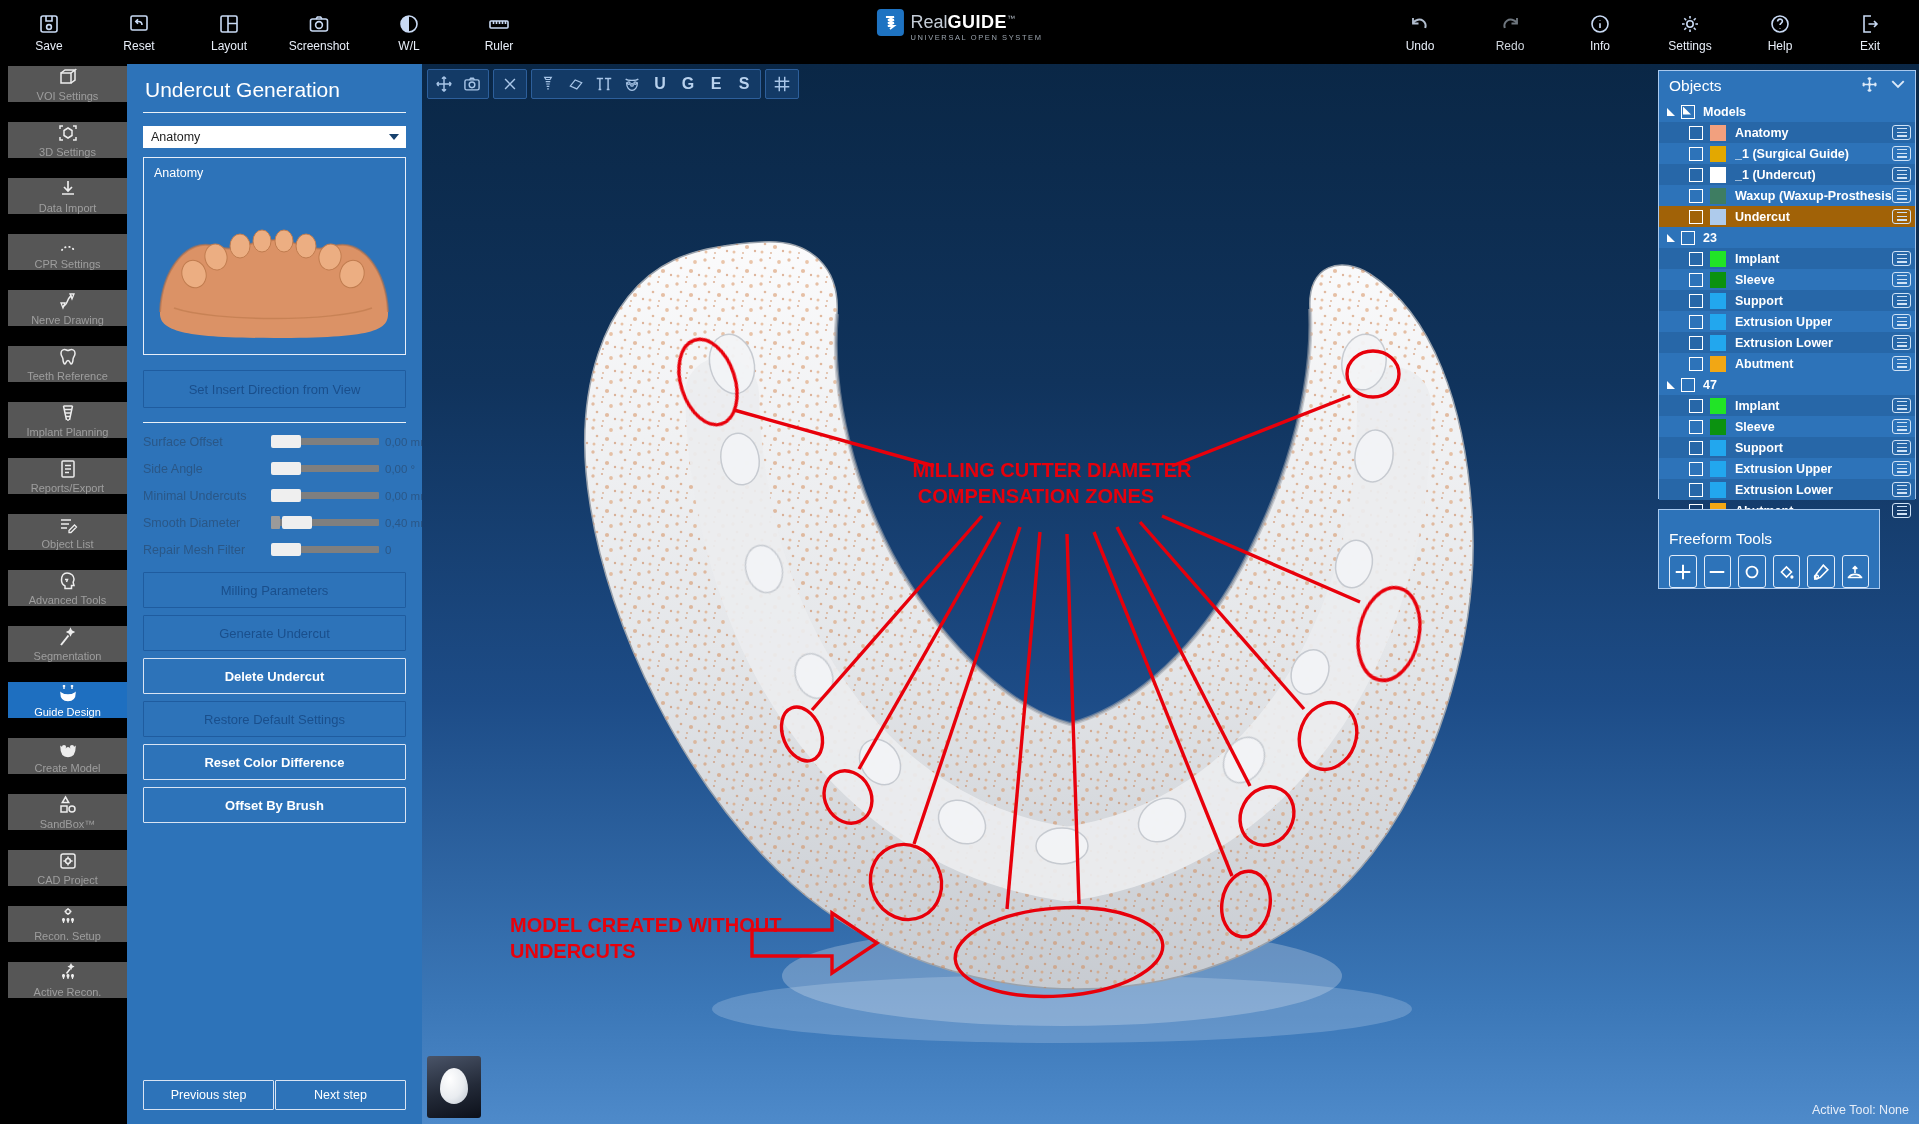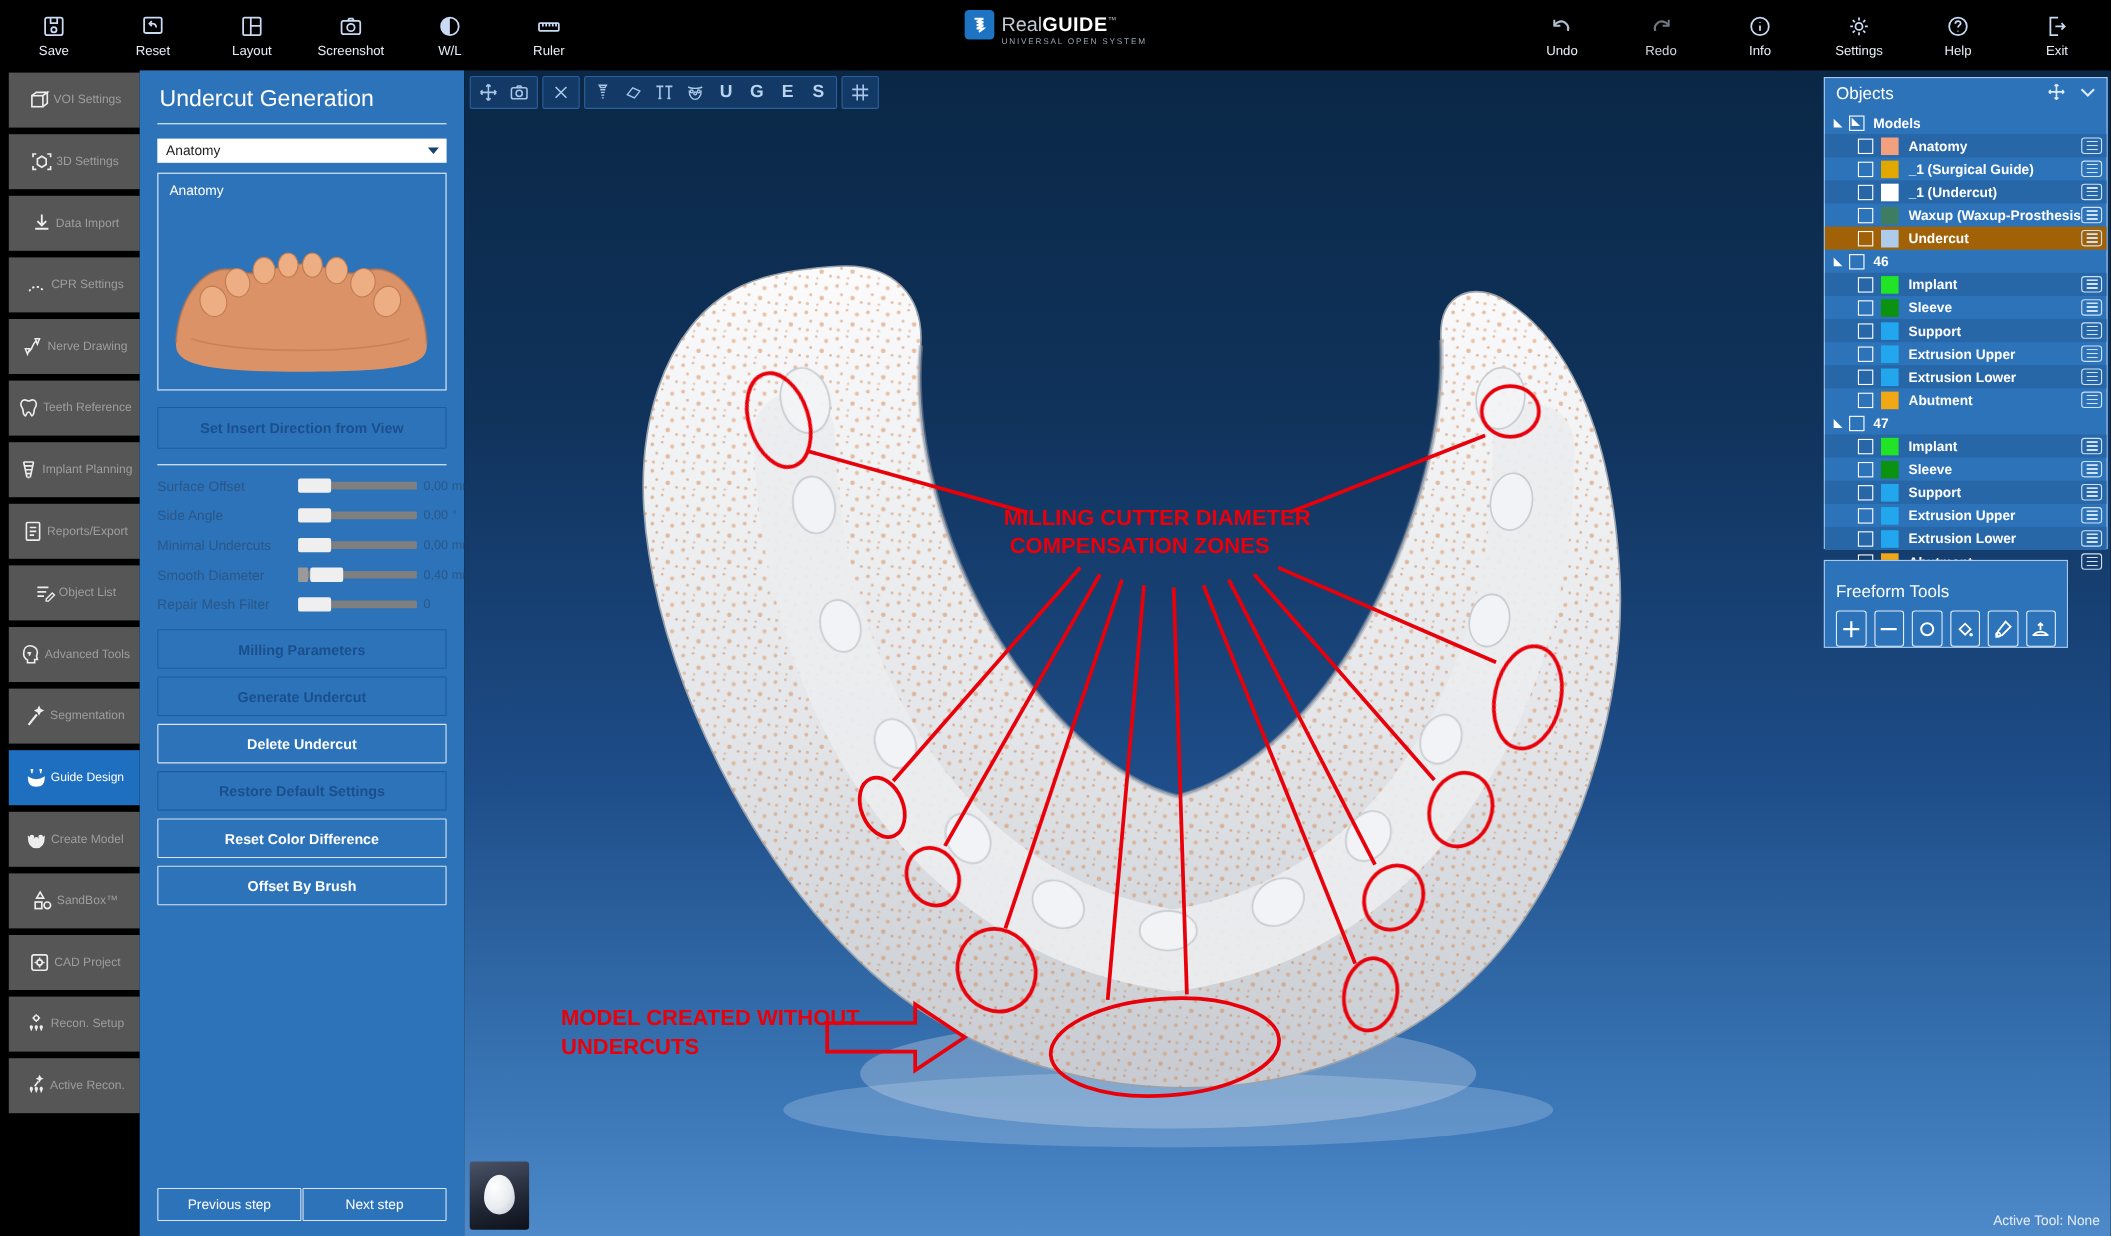--- a/index.html
+++ b/index.html
@@ -24,7 +24,7 @@
   .logo-sub{font-size:7.5px;letter-spacing:1.6px;color:#9aa3ad;margin-top:1px;}
   
   .sidebar{position:absolute;top:64px;left:0;width:127px;bottom:0;background:#000;}
-  .sb-item{position:absolute;left:8px;width:119px;height:50px;background:#565656;display:flex;flex-direction:row;
+  .sb-item{position:absolute;left:8px;width:119px;height:36px;background:#565656;display:flex;flex-direction:column;
            align-items:center;justify-content:center;gap:2px;cursor:pointer;}
   .sb-item svg{display:block;}
   .sb-label{font-size:11px;color:#9e9e9e;white-space:nowrap;}

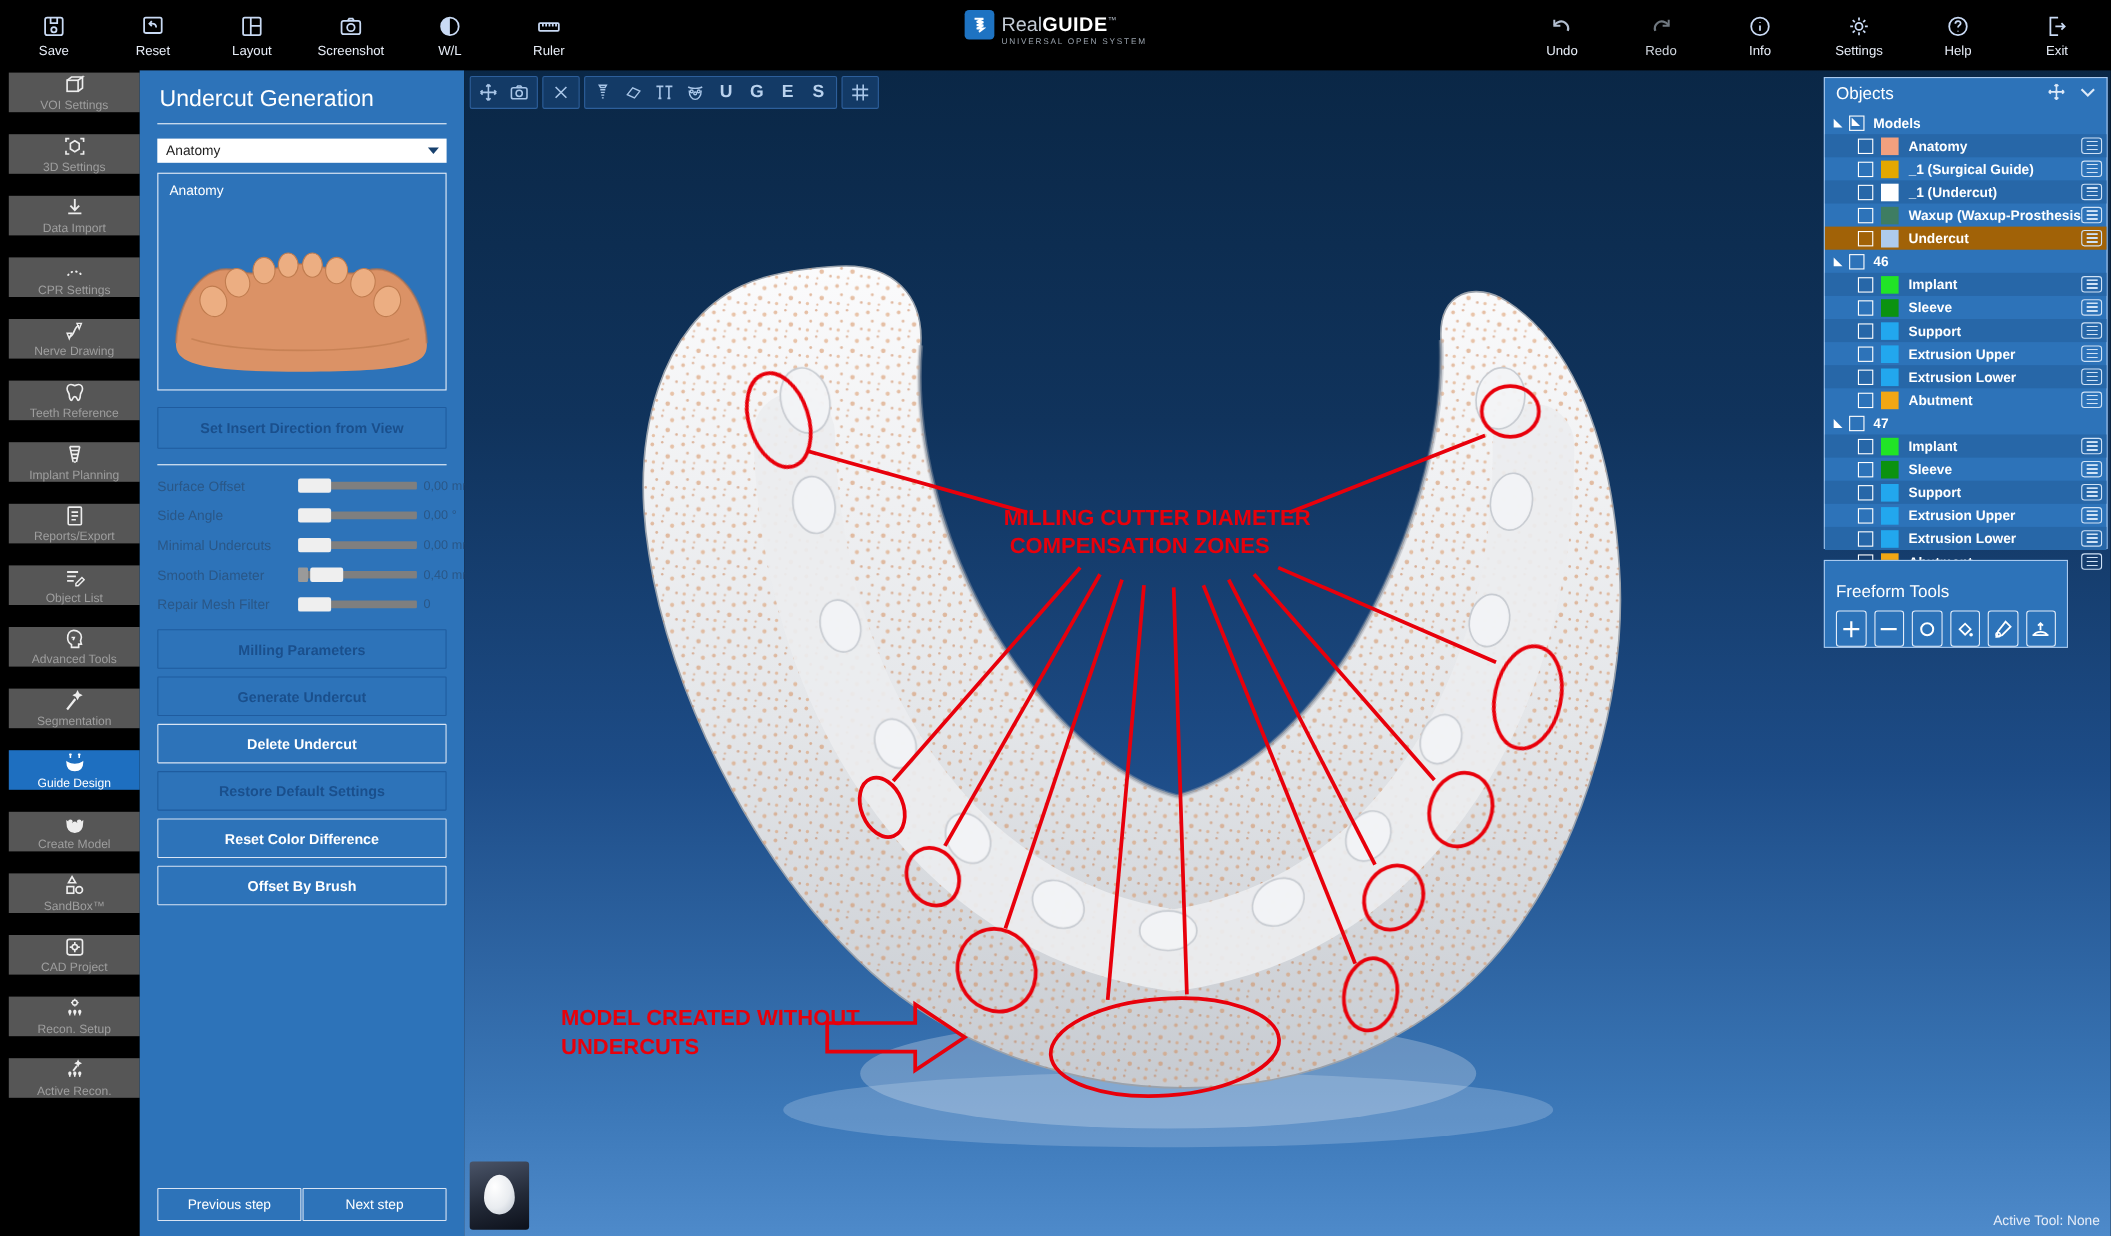--- a/index.html
+++ b/index.html
@@ -690,7 +690,7 @@
       <div class="trow root">
         <span class="texp"></span>
         <span class="tcheck"></span>
-        <span class="tlabel">46</span>
+        <span class="tlabel">23</span>
       </div>
       <div class="trow child alt">
         <span class="tcheck"></span>

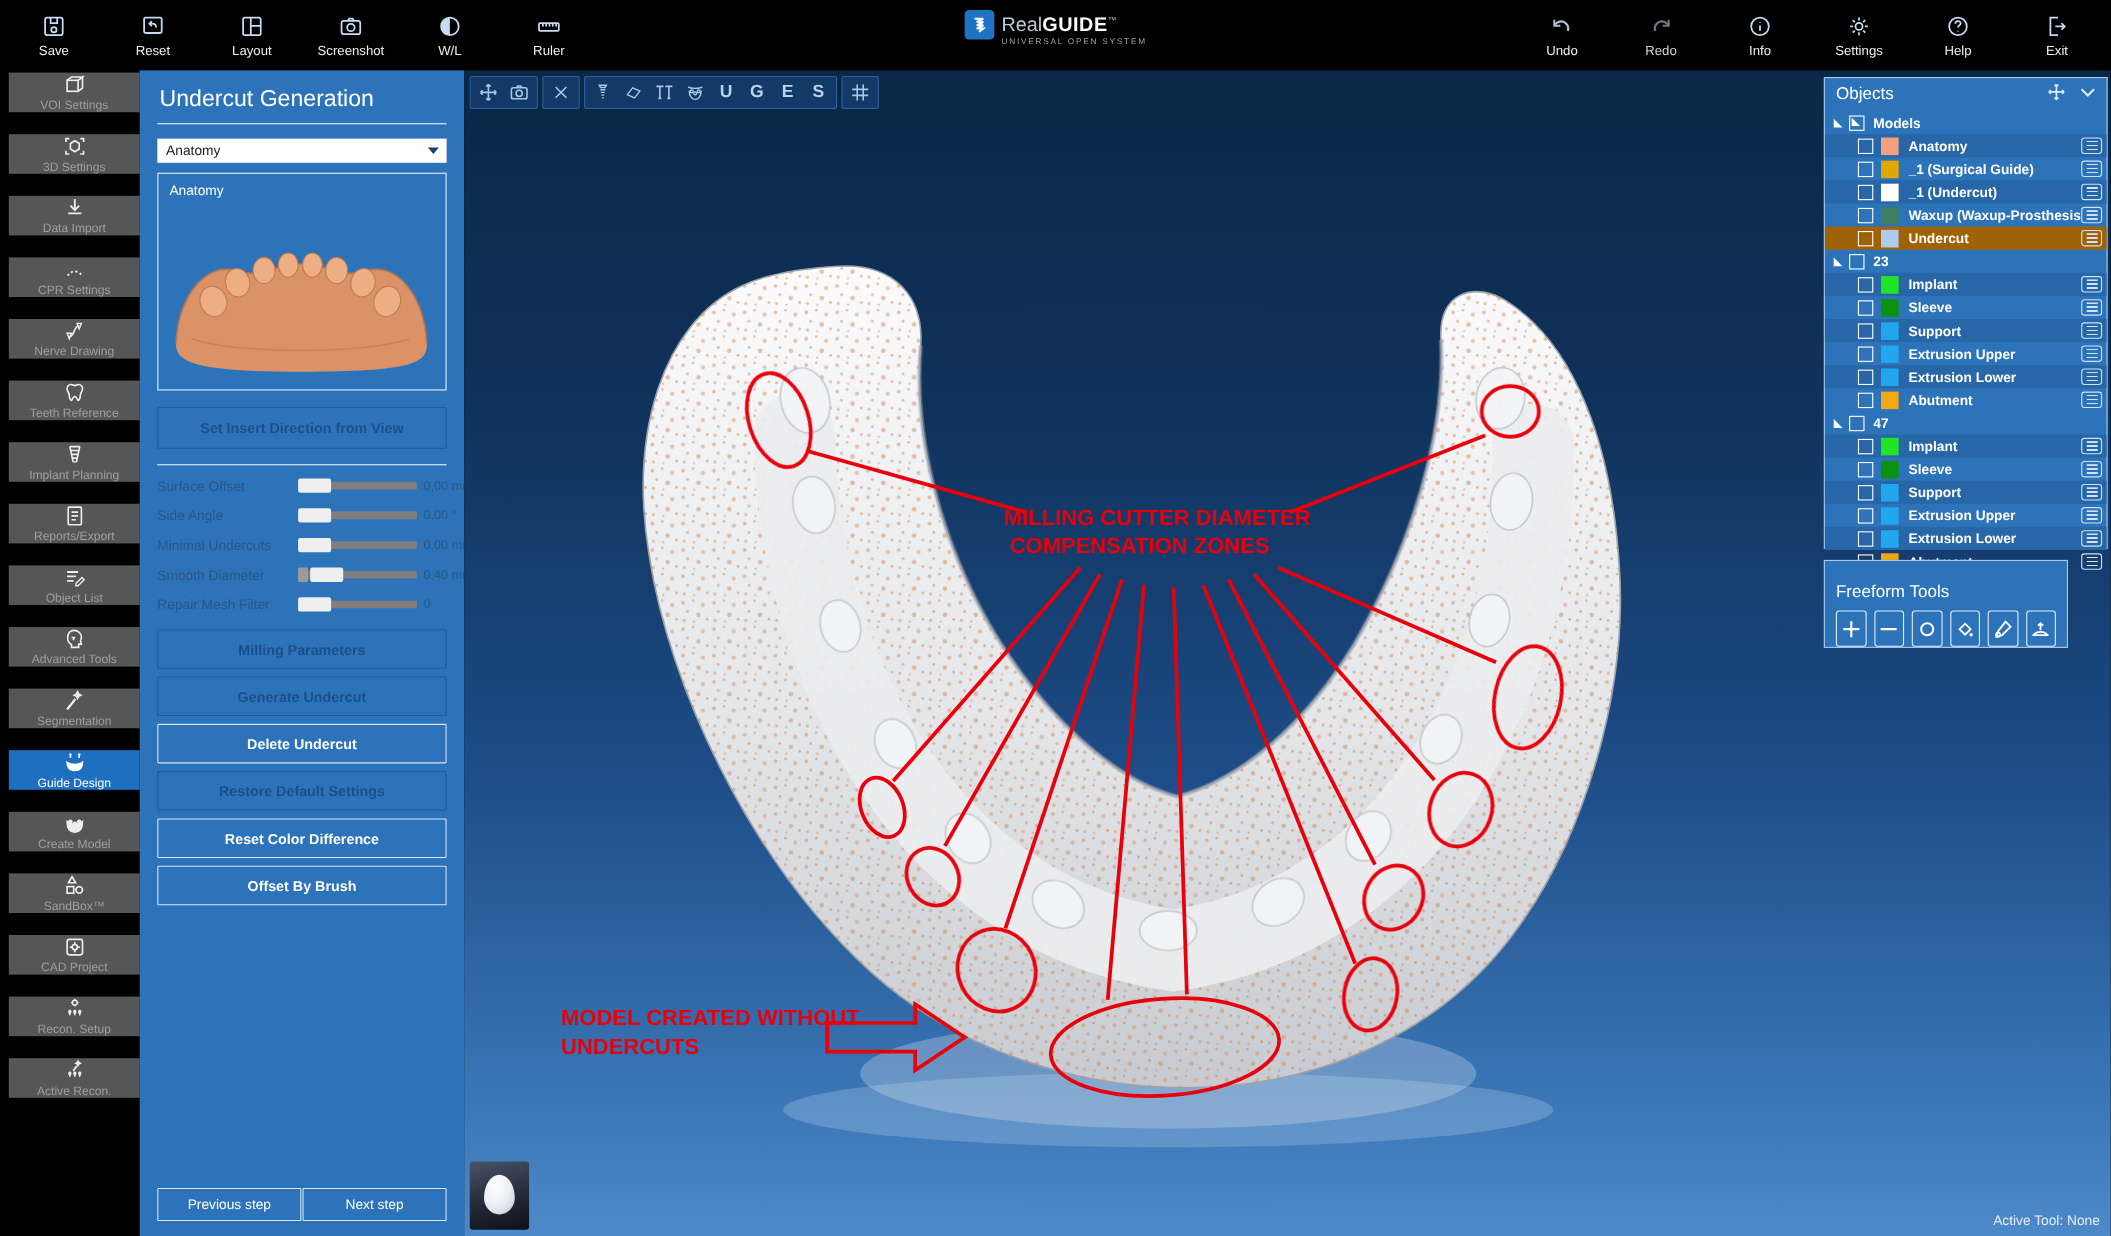--- a/index.html
+++ b/index.html
@@ -45,7 +45,7 @@
   .preview svg{position:absolute;left:0;top:22px;}
   .btn{box-sizing:border-box;width:100%;height:36px;border:1px solid #d8e4f4;background:transparent;border-radius:1px;
        display:flex;align-items:center;justify-content:center;font-size:13px;color:#fff;cursor:pointer;flex:none;}
-  .btn.disabled{border-color:#1f5c9f;color:#1a4f8c;cursor:default;font-weight:bold;}
+  .btn.disabled{border-color:#1f5c9f;color:#1a4f8c;cursor:default;}
   .btn.insert{margin-top:15px;height:38px;}
   .sliders{margin-top:5px;flex:none;}
   .slider-row{display:flex;align-items:center;height:27px;}

